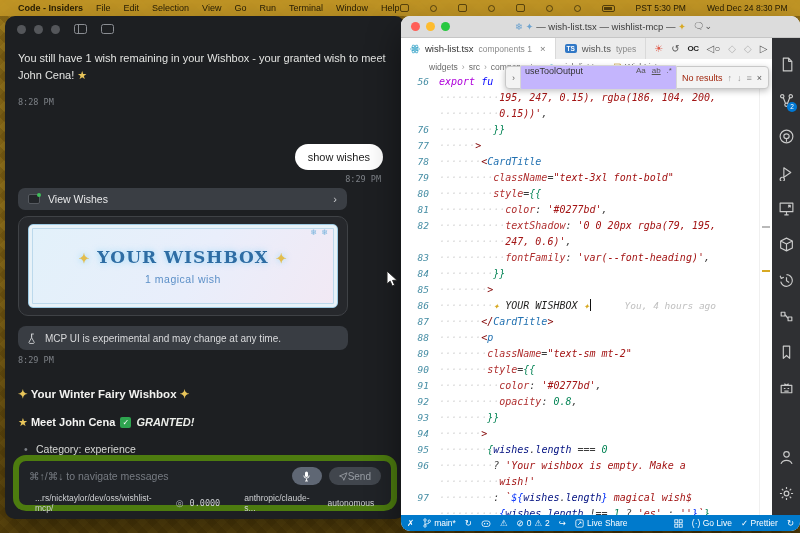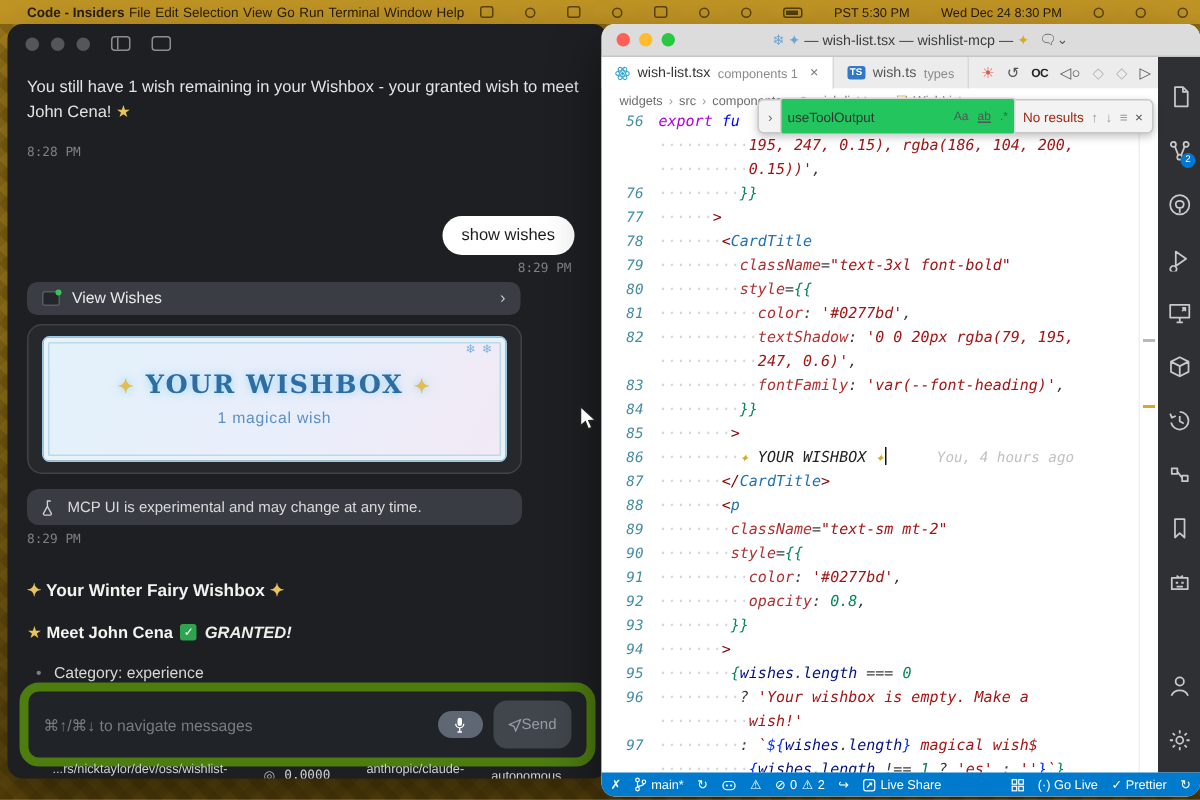--- a/index.html
+++ b/index.html
@@ -19,7 +19,7 @@
     background:rgba(196,152,38,.92); display:flex; align-items:center; font-size:9px;
     color:#2c2104; padding:0 8px; gap:0; }
   #menubar .apple { font-size:10px; margin-right:10px; color:#1d1703; }
-  #menu-items { display:flex; gap:3px; align-items:center; }
+  #menu-items { display:flex; gap:13px; align-items:center; }
   #menu-items span { white-space:nowrap; }
   #menu-items span:first-child { font-weight:bold; }
   #menu-right { margin-left:auto; display:flex; align-items:center; gap:21px; color:#241b03; }

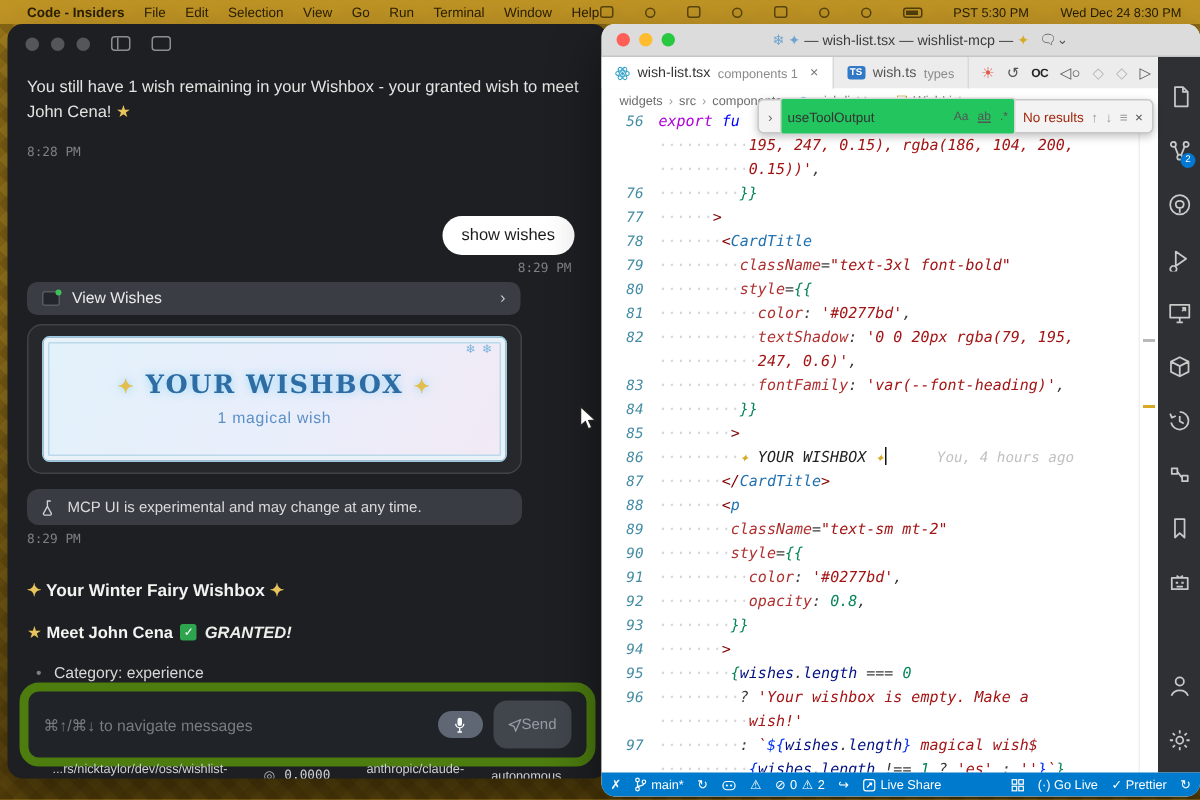--- a/index.html
+++ b/index.html
@@ -102,7 +102,7 @@
   #tab-actions .hot { color:#e05b4b; }
   #tab-actions .faded { color:#b5b5b5; }
   #tab-actions .oc { font-weight:bold; font-size:8px; letter-spacing:-0.5px; color:#222; }
-  #vs-breadcrumb { height:15px; display:flex; align-items:center; gap:4px; font-size:8.5px; color:#6b6b6b; padding:0 12px; background:#fff; }
+  #vs-breadcrumb { height:15px; display:flex; align-items:center; gap:4px; font-size:8.5px; color:#6b6b6b; padding:0 28px; background:#fff; }
   #vs-breadcrumb .sep { color:#9a9a9a; }
 
   #editor { position:absolute; left:0; top:58px; right:41px; bottom:16px; background:#fff; overflow:hidden;font-style:italic; }

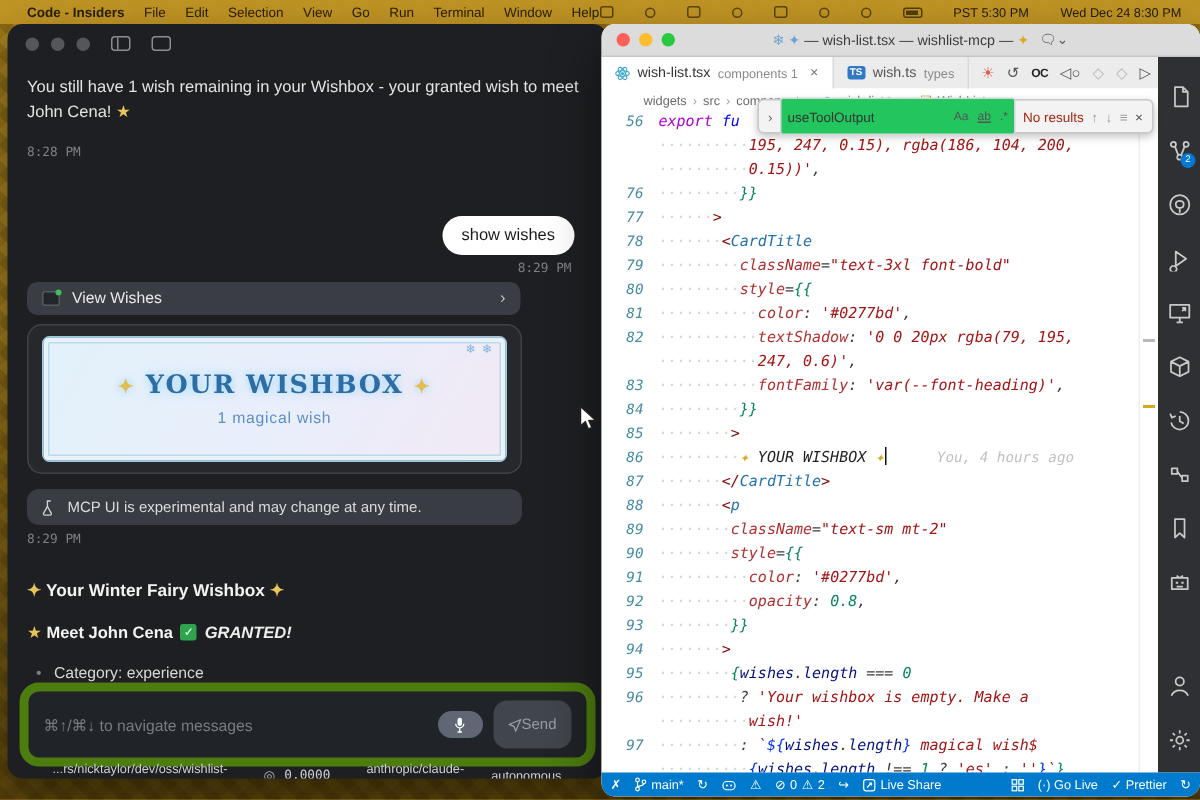--- a/index.html
+++ b/index.html
@@ -122,8 +122,8 @@
     border:1px solid #c8c8c8; border-radius:4px; box-shadow:0 2px 6px rgba(0,0,0,.25);
     display:flex; align-items:center; gap:5px; padding:0 6px; font-size:9px; color:#424242; z-index:5; }
   #find-widget .fchev { color:#666; }
-  #find-input { background:#22c55e; border:1px solid #d6d6d6; border-radius:2px; height:25px; flex:1;
-    display:flex; align-items:center; padding:0 4px; gap:6px; }
+  #find-input { background:#c4b5fd; border:1px solid #d6d6d6; border-radius:2px; height:25px; flex:1;
+    display:flex; padding:0 4px; gap:6px; }
   #find-query { color:#333; }
   .fopt { color:#555; font-size:8px; }
   .fopt.u { text-decoration:underline; }

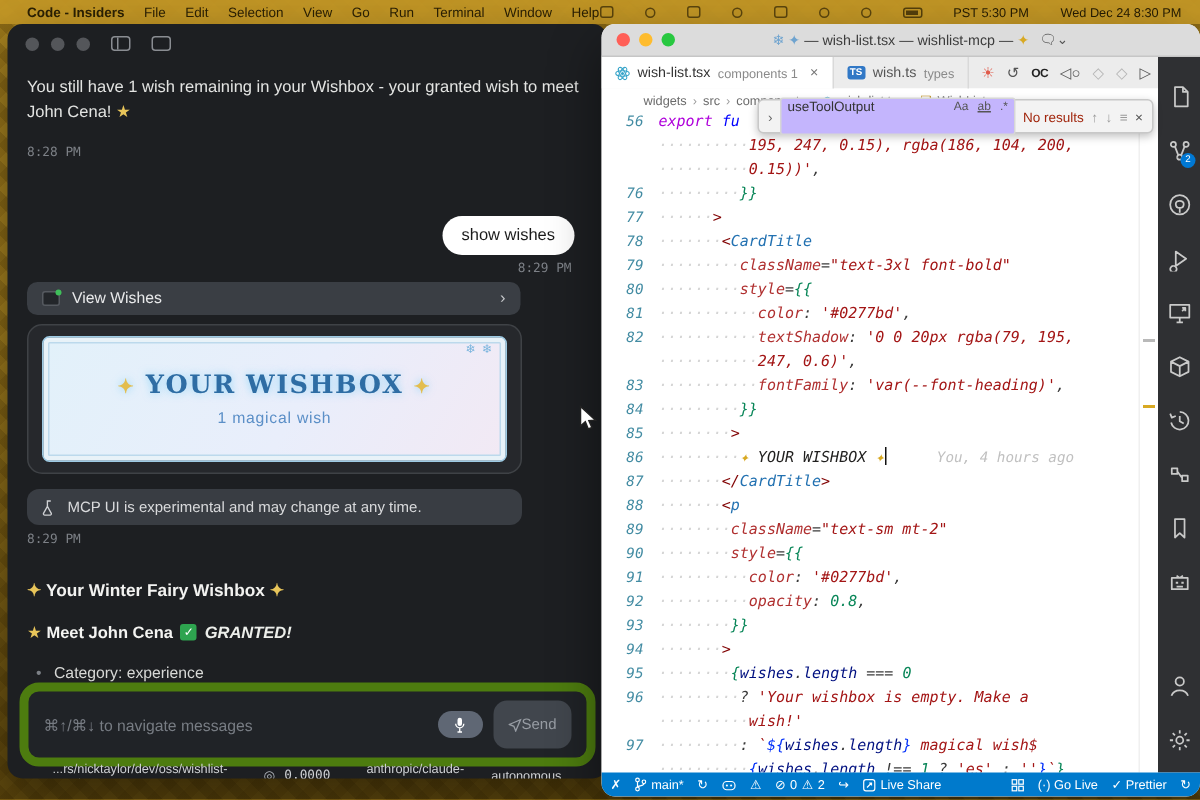--- a/index.html
+++ b/index.html
@@ -79,7 +79,7 @@
   #ci-row1 { display:flex; align-items:center; }
   #ci-placeholder { color:#777c83; font-size:10.5px; }
   #mic-btn { margin-left:auto; width:30px; height:18px; border-radius:9px; background:#5f6774; display:flex; align-items:center; justify-content:center; }
-  #send-btn { margin-left:7px; height:32px; border-radius:9px; background:#41464d; color:#979ca3;
+  #send-btn { margin-left:7px; height:18px; border-radius:9px; background:#41464d; color:#979ca3;
     display:flex; align-items:center; gap:0; font-size:10px; padding:0 10px; }
   #ci-row2 { display:flex; align-items:center; margin-top:8px; font-size:8.5px; color:#cfd1d4; gap:6px; }
   .dim-ico { color:#aeb2b8; font-size:9px; }

